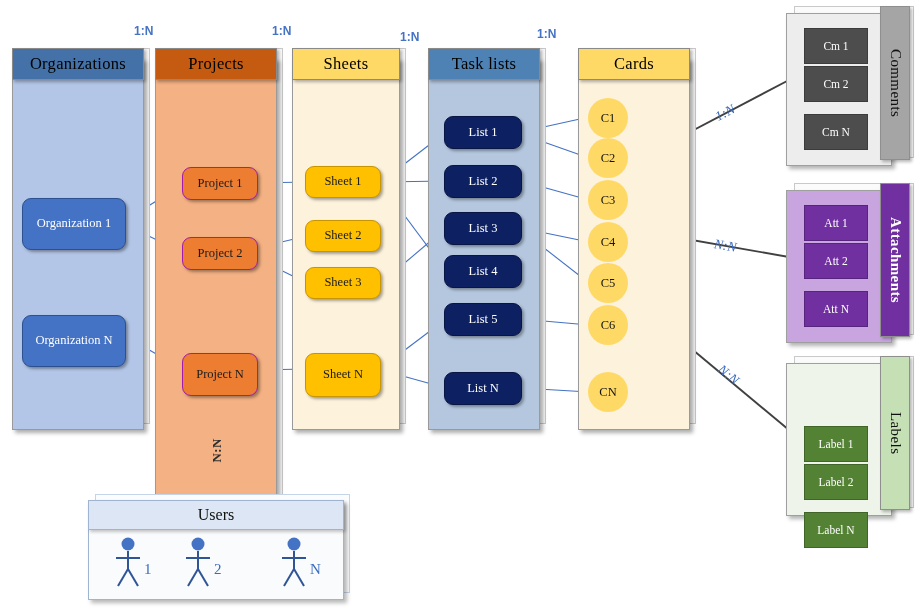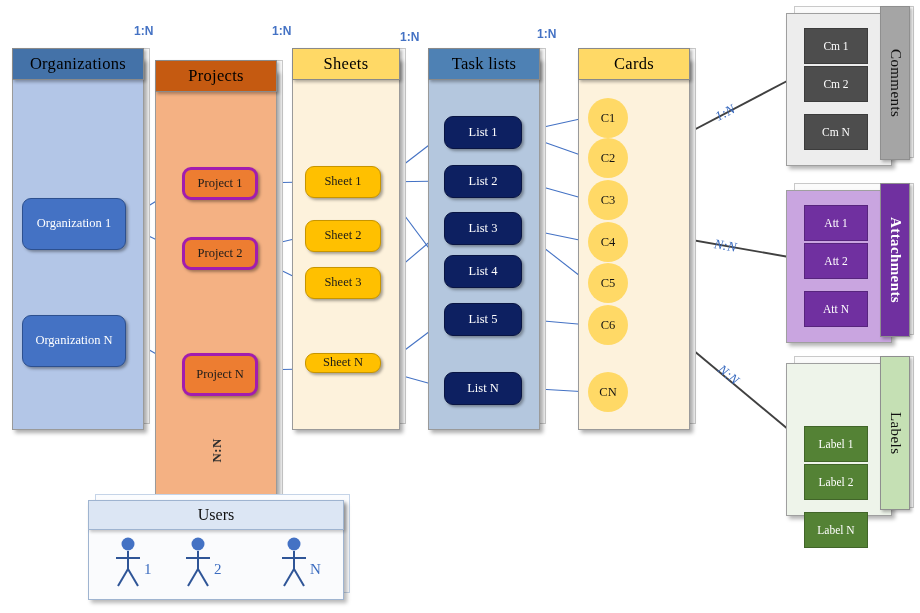--- a/index.html
+++ b/index.html
@@ -303,7 +303,7 @@
   <div class="chip chip-org" style="left:22px; top:198px; width:104px; height:52px;">Organization 1</div>
   <div class="chip chip-org" style="left:22px; top:315px; width:104px; height:52px;">Organization N</div>
 
-  <div class="col col-prj" style="left:155px; top:48px; width:126px; height:468px;margin-top:12px;">
+  <div class="col col-prj" style="left:155px; top:48px; width:126px; height:468px;">
     <div class="col-back"></div>
     <div class="col-body"></div>
     <div class="col-head">Projects</div>

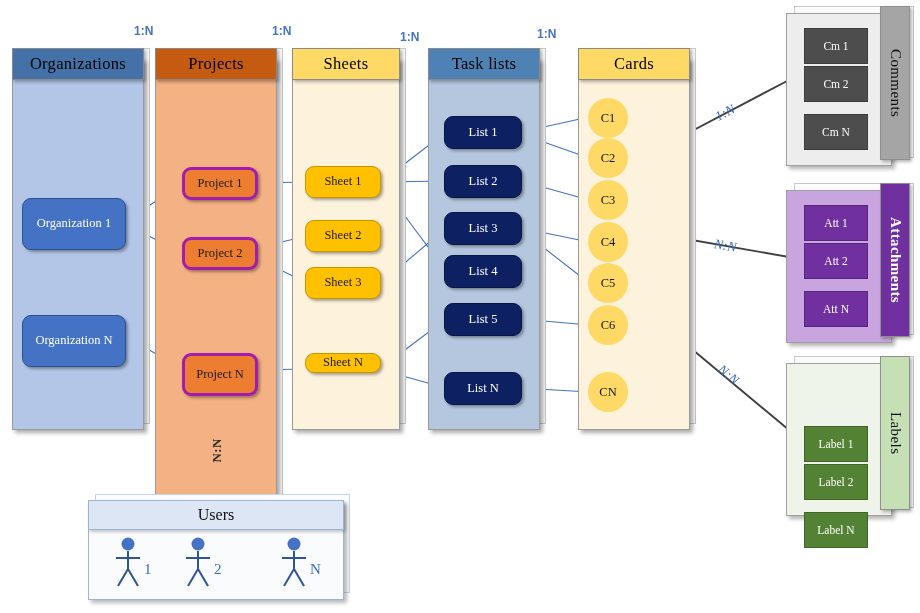--- a/index.html
+++ b/index.html
@@ -90,7 +90,7 @@
     line-height: 1.1;
   }
   .chip-org { background: #4472c4; color: #ffffff; border: 1px solid #2d508f; }
-  .chip-prj { background: #ed7d31; color: #1b1b1b; border: 3px solid #a21caf; }
+  .chip-prj { background: #ed7d31; color: #1b1b1b; border: 1px solid #a21caf; }
   .chip-sht { background: #ffc000; color: #1b1b1b; border: 1px solid #c79500; }
   .chip-tl  { background: #0d2061; color: #ffffff; border: 1px solid #091543; }
 

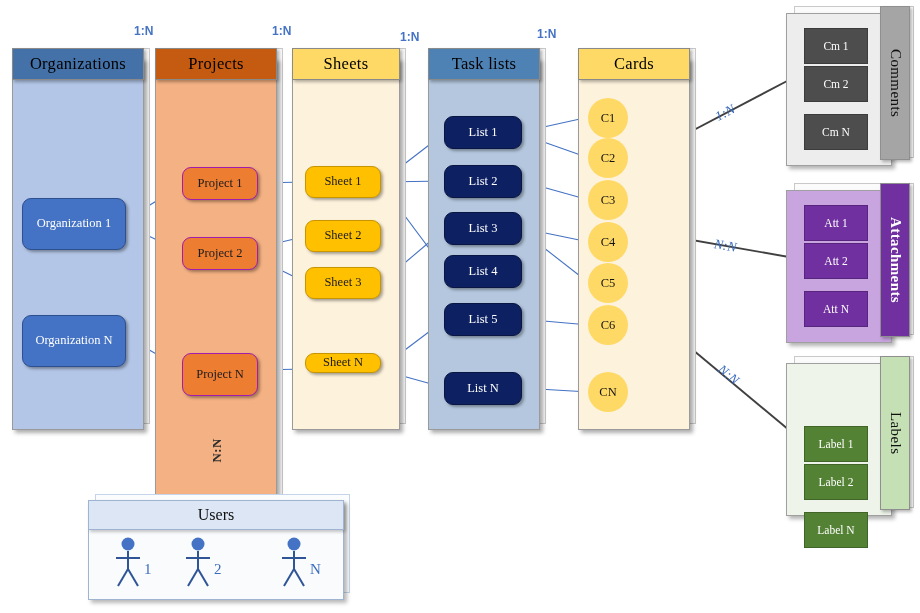--- a/index.html
+++ b/index.html
@@ -320,7 +320,7 @@
   <div class="chip chip-sht" style="left:305px; top:166px; width:76px; height:32px;">Sheet 1</div>
   <div class="chip chip-sht" style="left:305px; top:220px; width:76px; height:32px;">Sheet 2</div>
   <div class="chip chip-sht" style="left:305px; top:267px; width:76px; height:32px;">Sheet 3</div>
-  <div class="chip chip-sht" style="left:305px; top:353px; width:76px; height:20px;">Sheet N</div>
+  <div class="chip chip-sht" style="left:305px; top:353px; width:76px; height:44px;">Sheet N</div>
 
   <div class="col col-tl" style="left:428px; top:48px; width:116px; height:382px;">
     <div class="col-back"></div>

